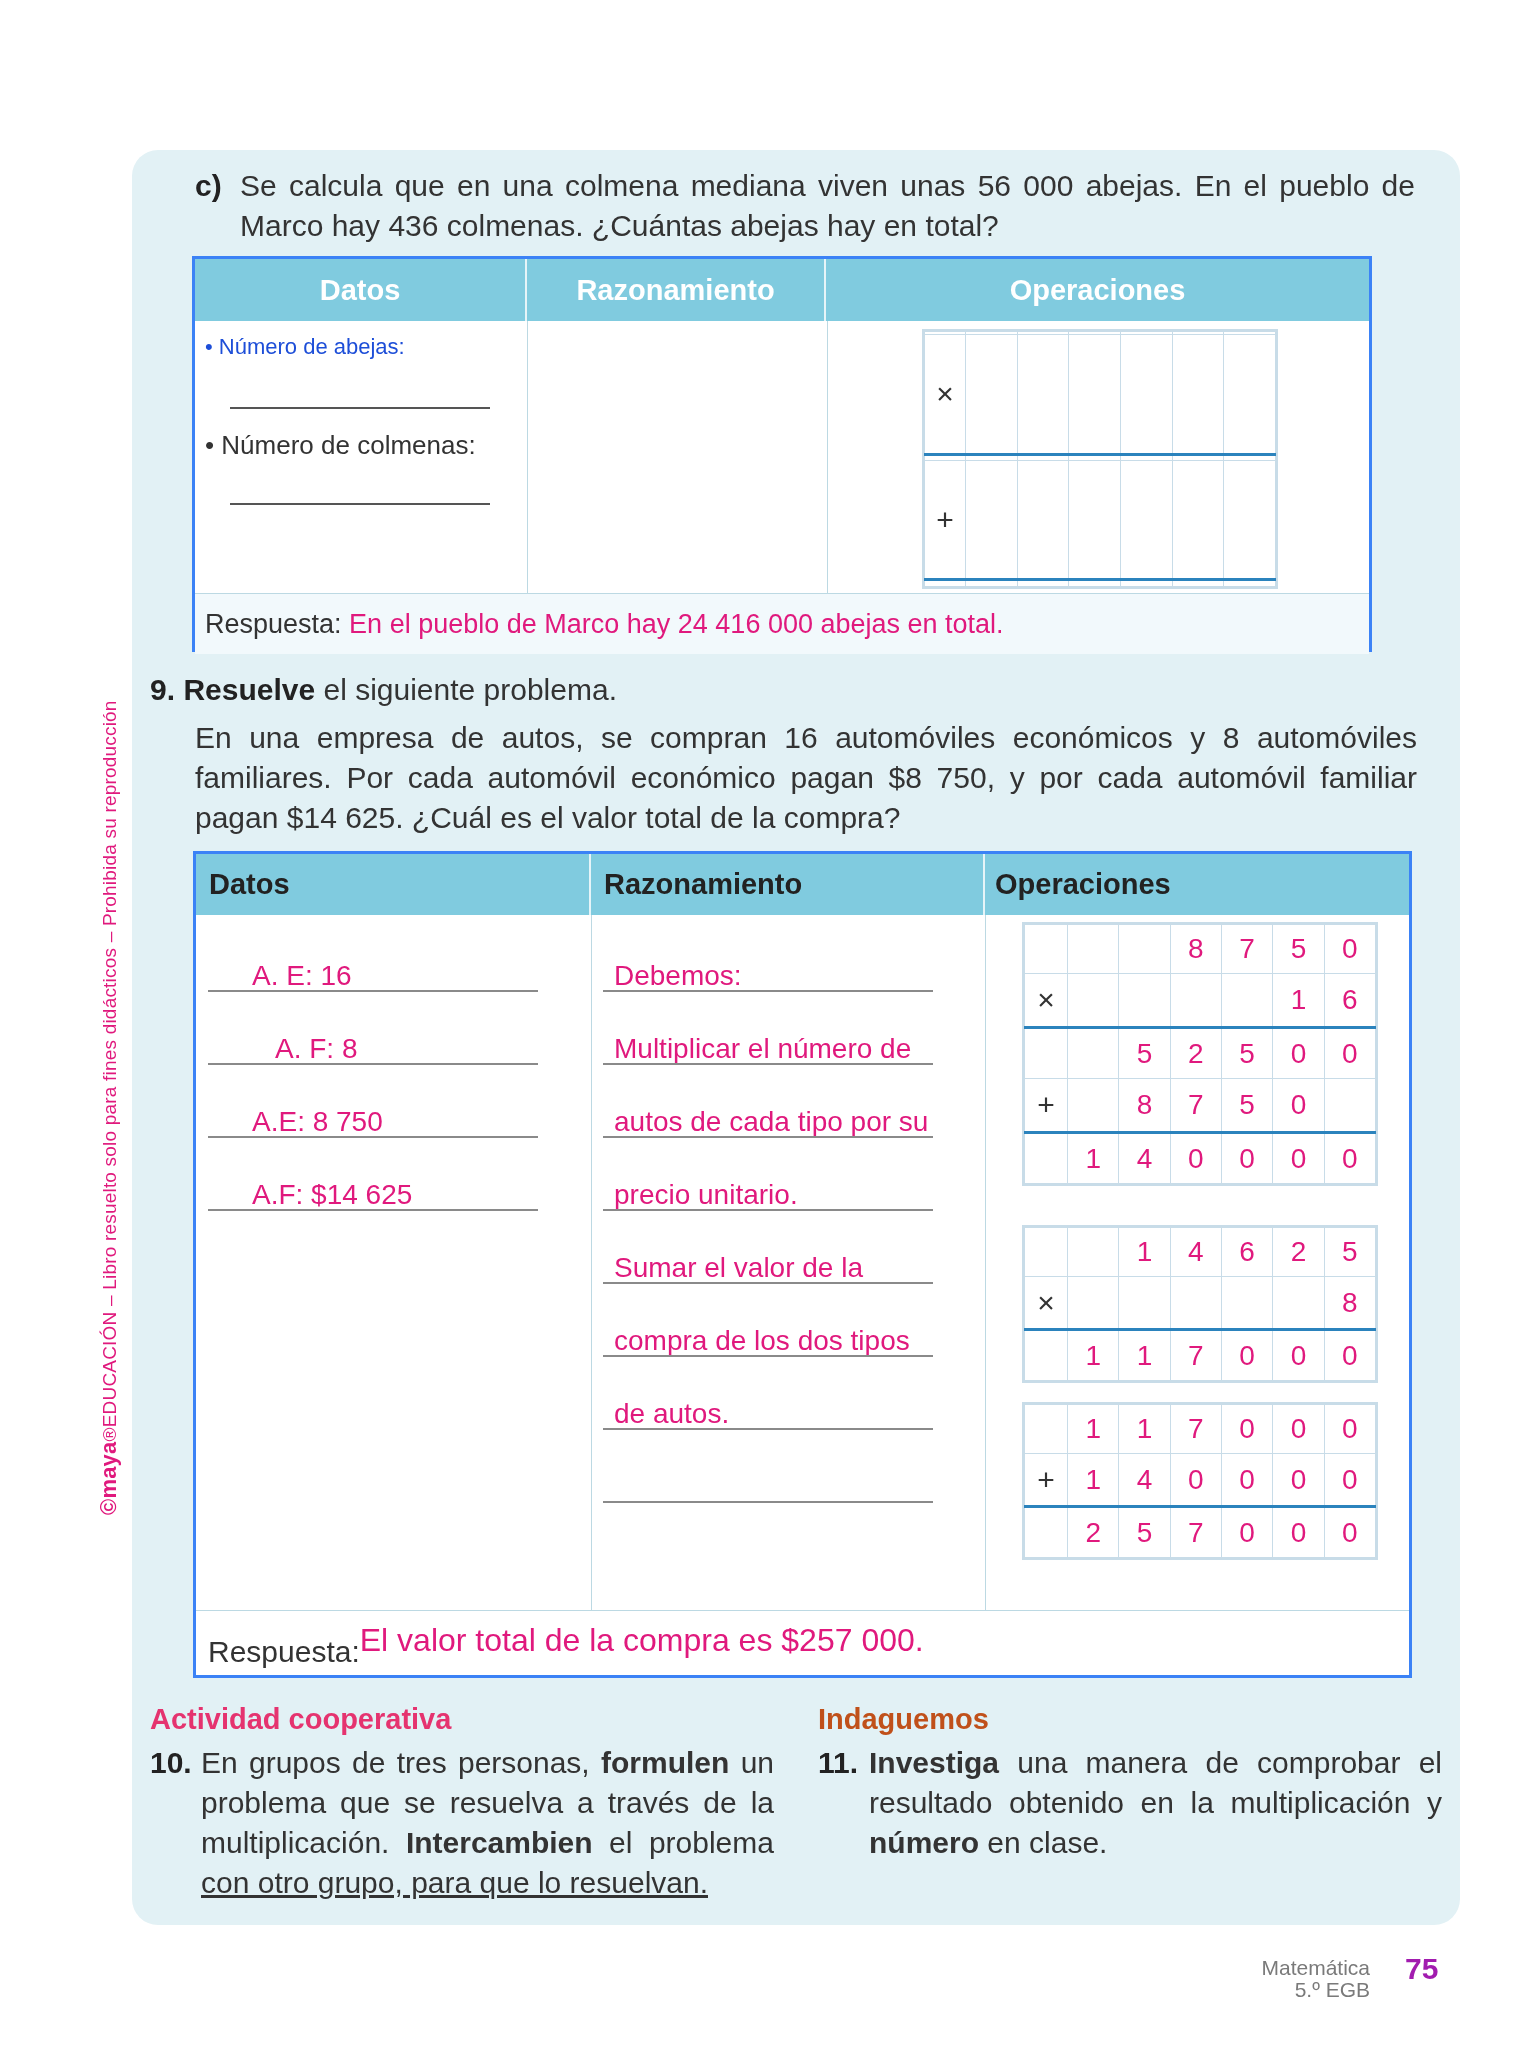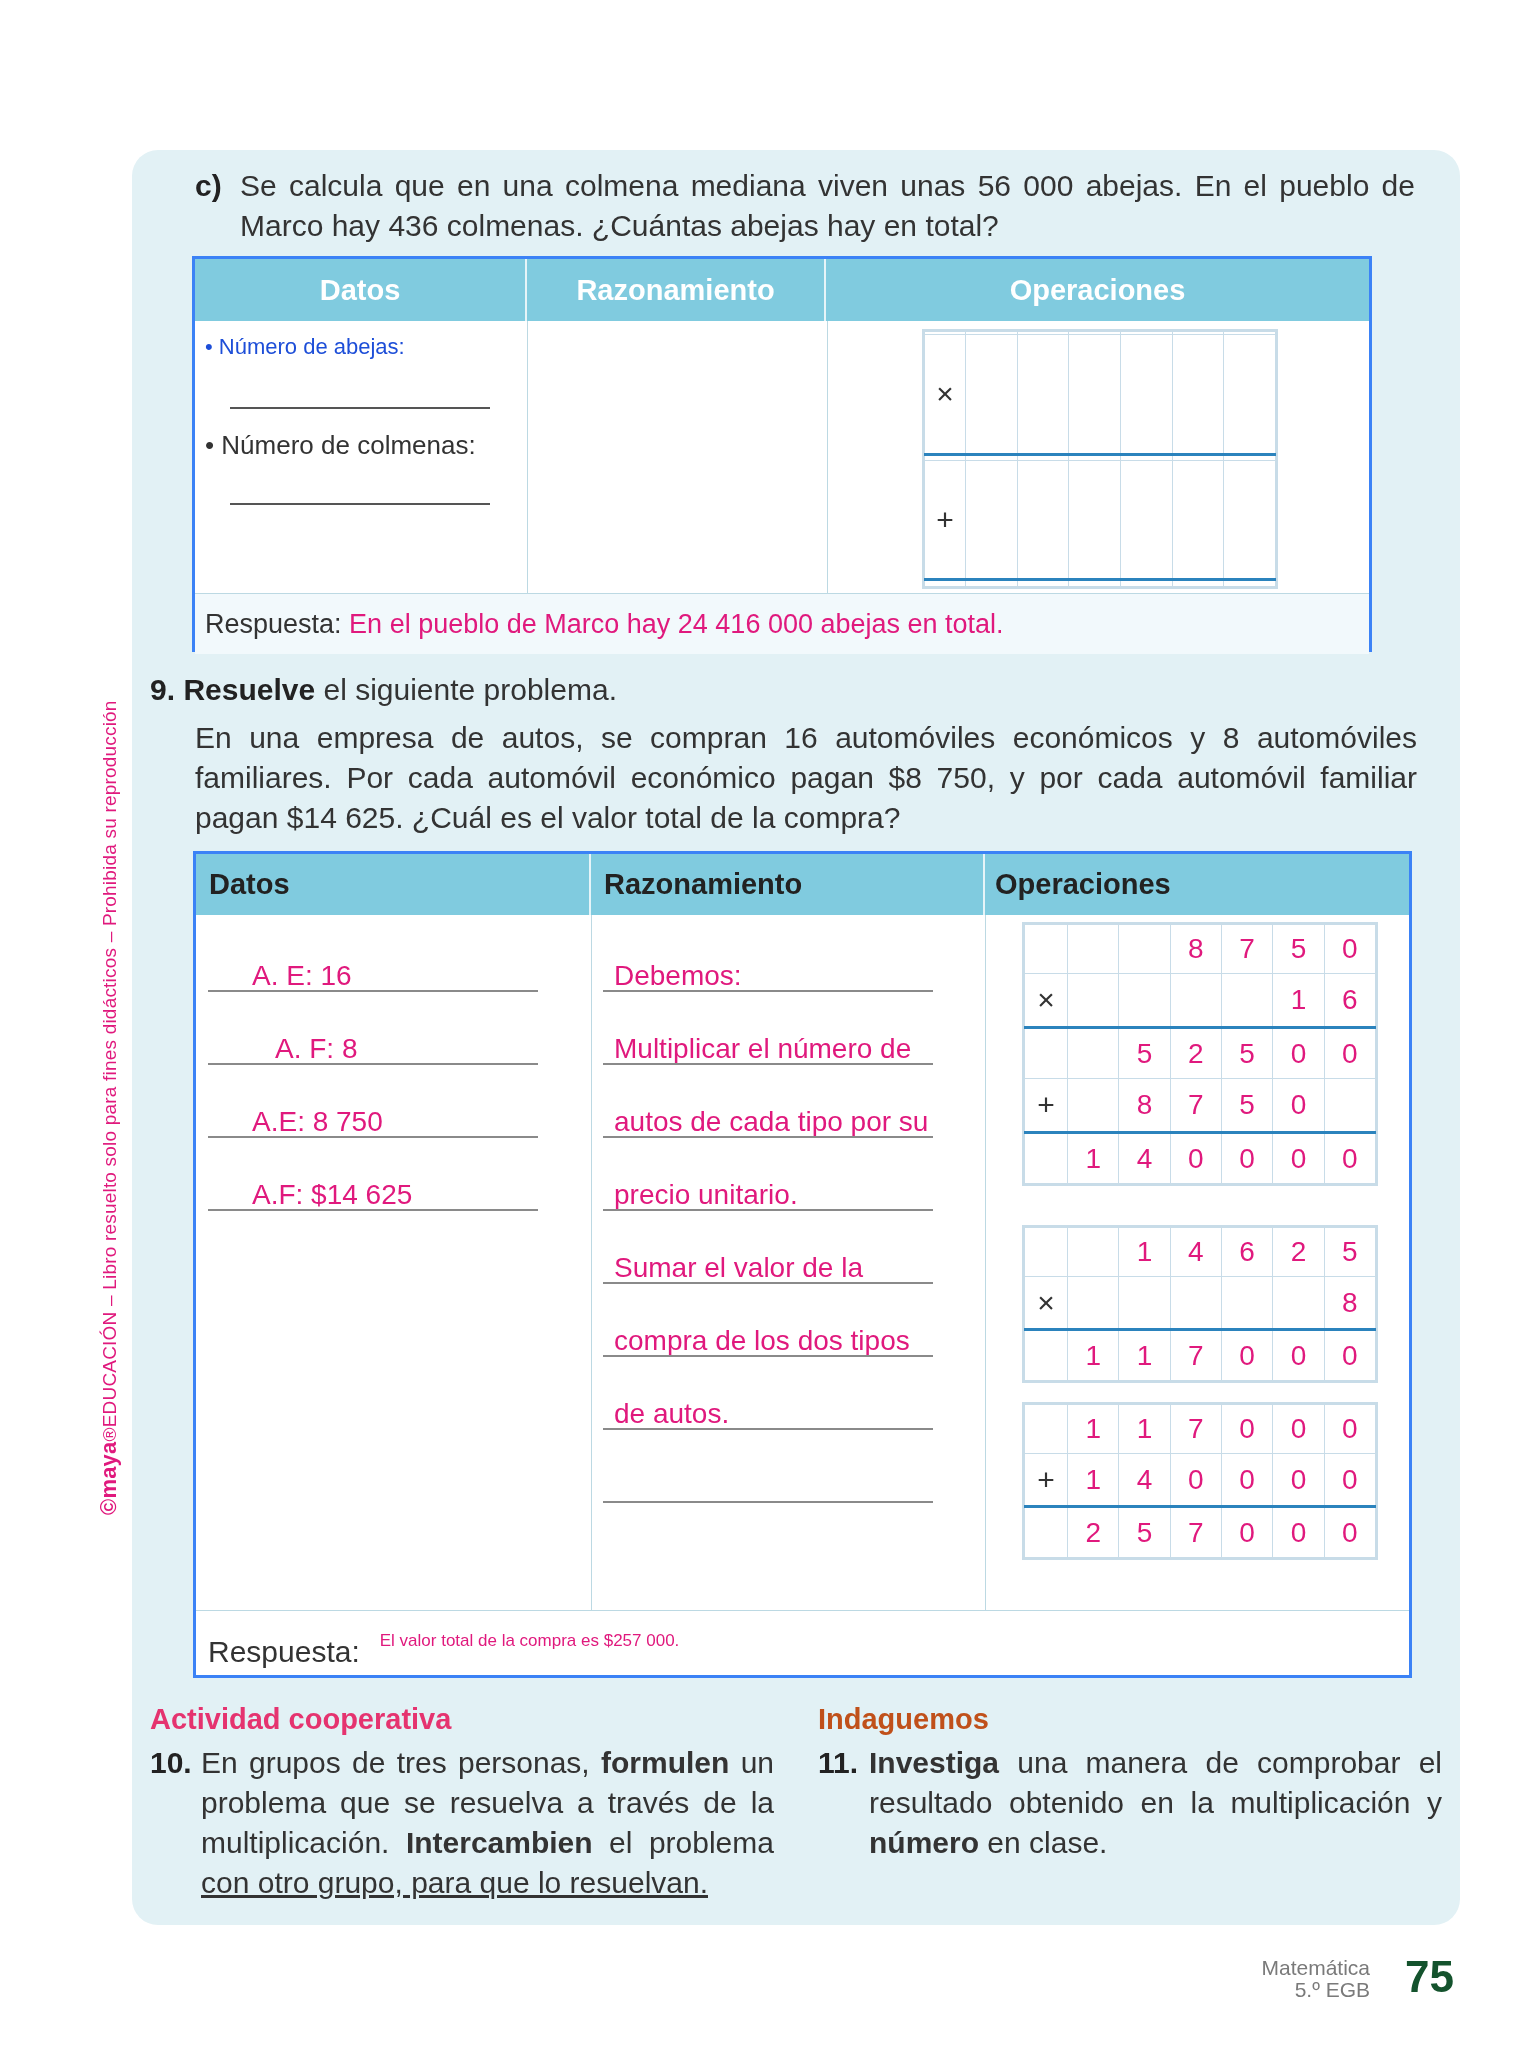--- a/index.html
+++ b/index.html
@@ -292,7 +292,7 @@
 
   <div class="answer-row" style="top:756px; height:69px; padding-left:12px;">
     <span class="lbl" style="font-size:30px; margin-top:12px;">Respuesta:</span>
-    <span class="ans" style="font-size:17px; margin-left:20px; margin-top:-10px;">El valor total de la compra es $257 000.</span>
+    <span class="ans" style="font-size:32px; margin-left:0; margin-top:-10px;">El valor total de la compra es $257 000.</span>
   </div>
 </div>
 

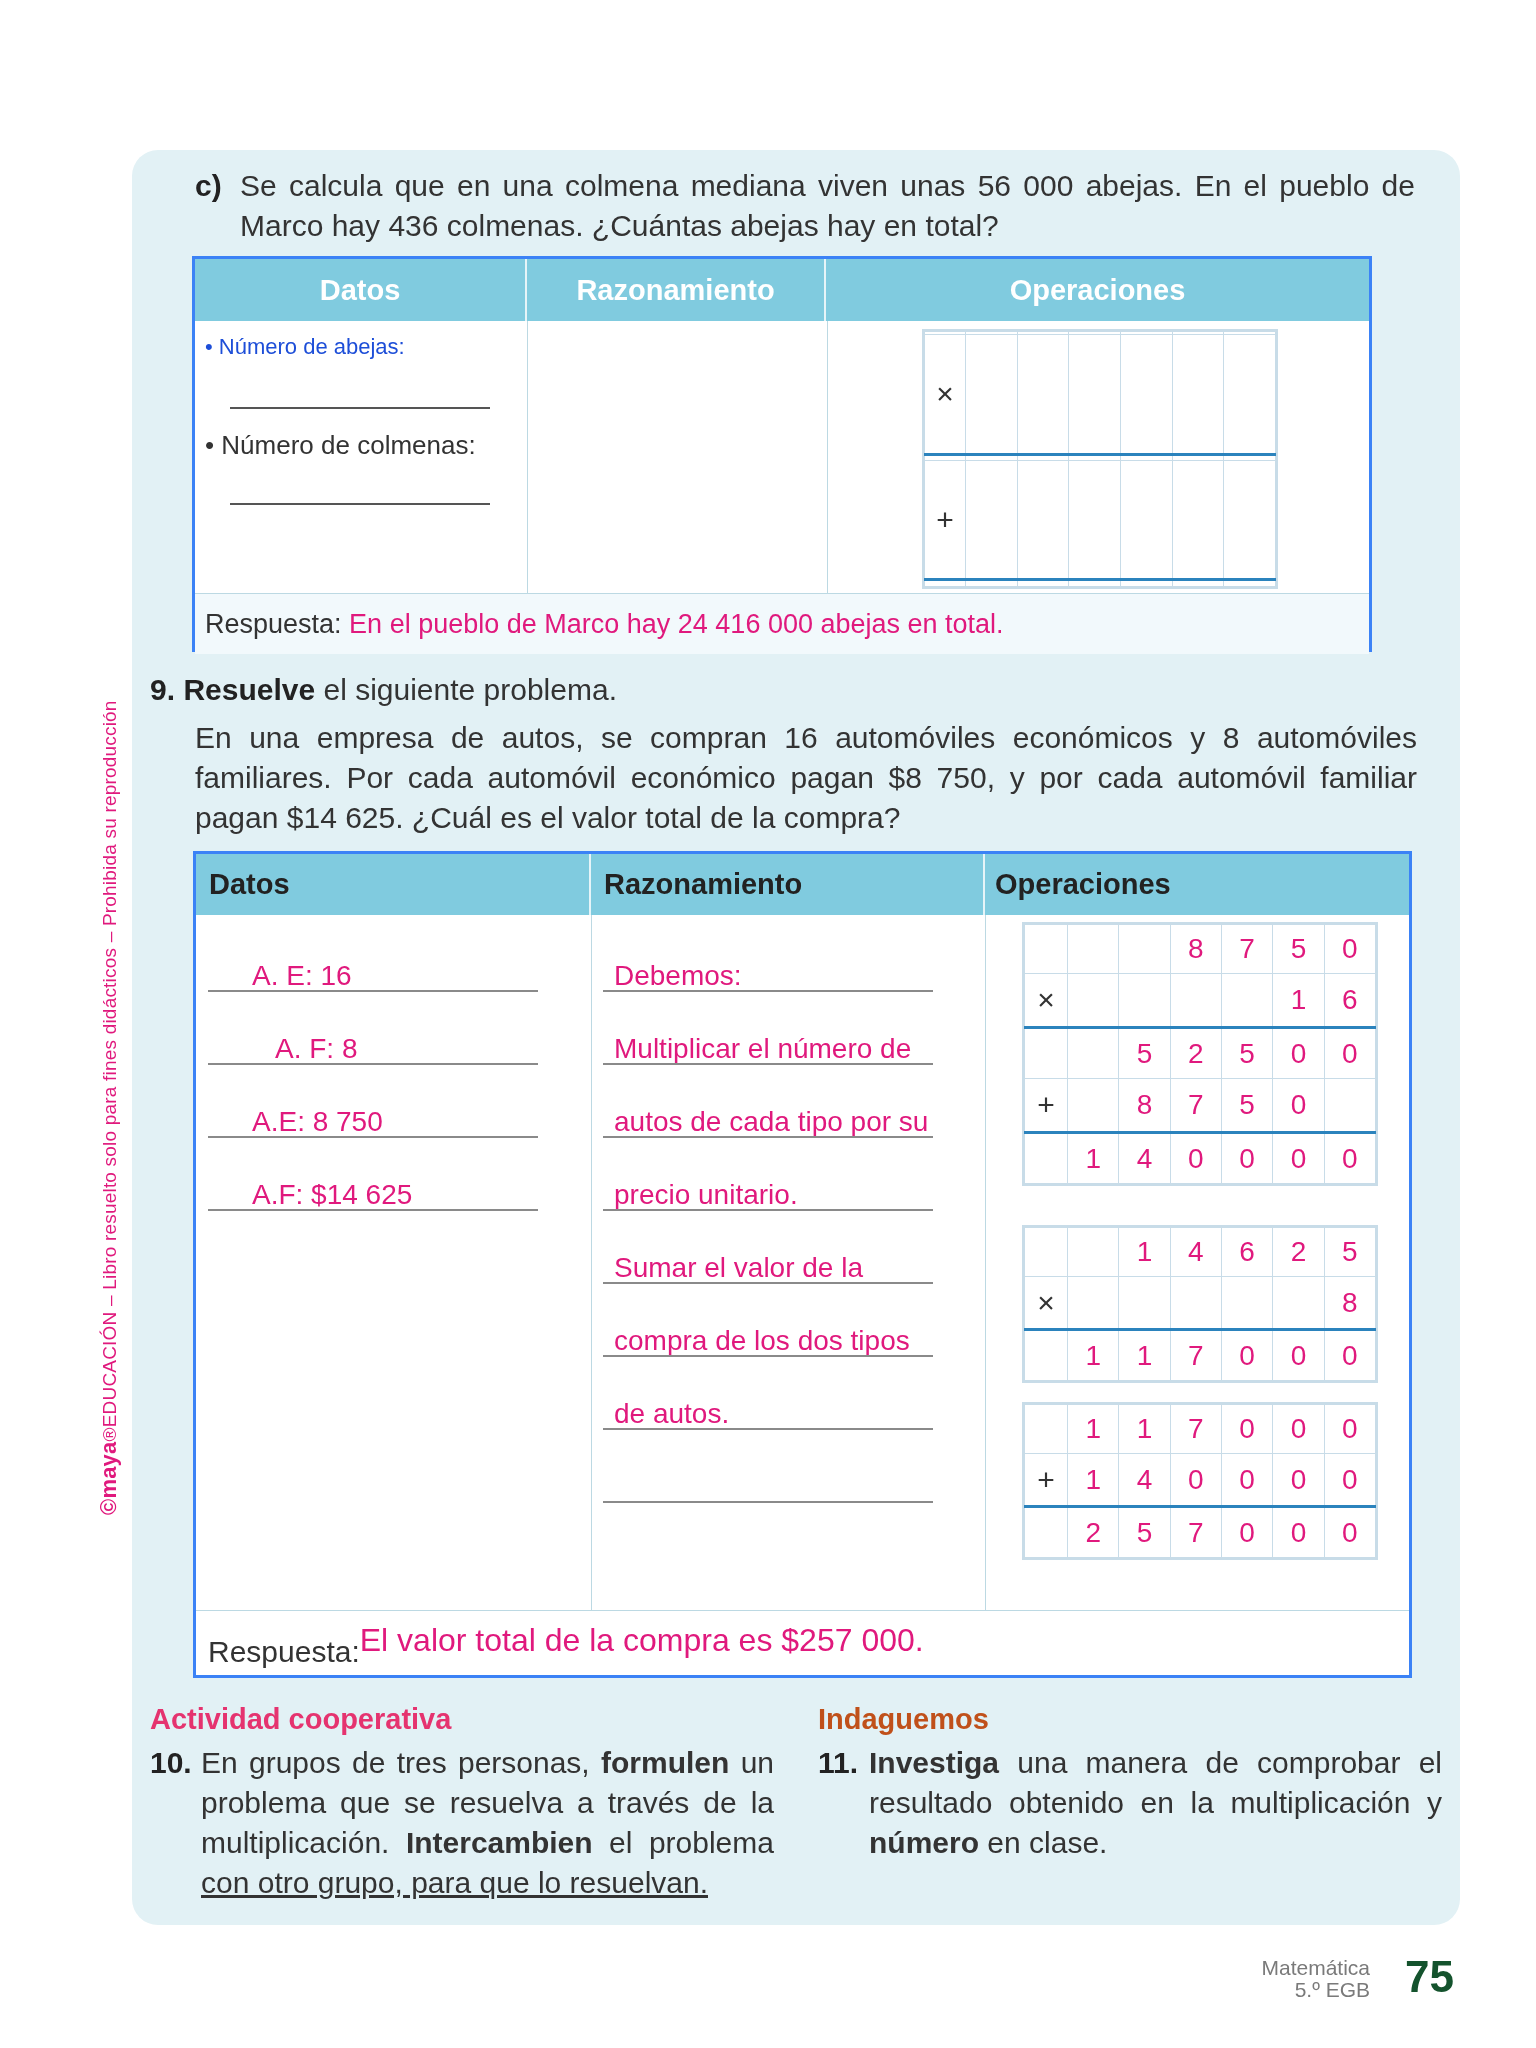--- a/index.html
+++ b/index.html
@@ -42,7 +42,7 @@
   .grid tr.sum-top td { border-top:3px solid #2b83bd; }
   .section-title { position:absolute; font-weight:bold; font-size:29px; }
   .footer-sub { position:absolute; text-align:right; color:#7a7a7a; font-size:21px; line-height:22px; }
-  .page-num { position:absolute; font-weight:bold; font-size:44px; color:#14532d; }
+  .page-num { position:absolute; font-weight:bold; font-size:30px; color:#a21caf; }
 </style>
 </head>
 <body>

